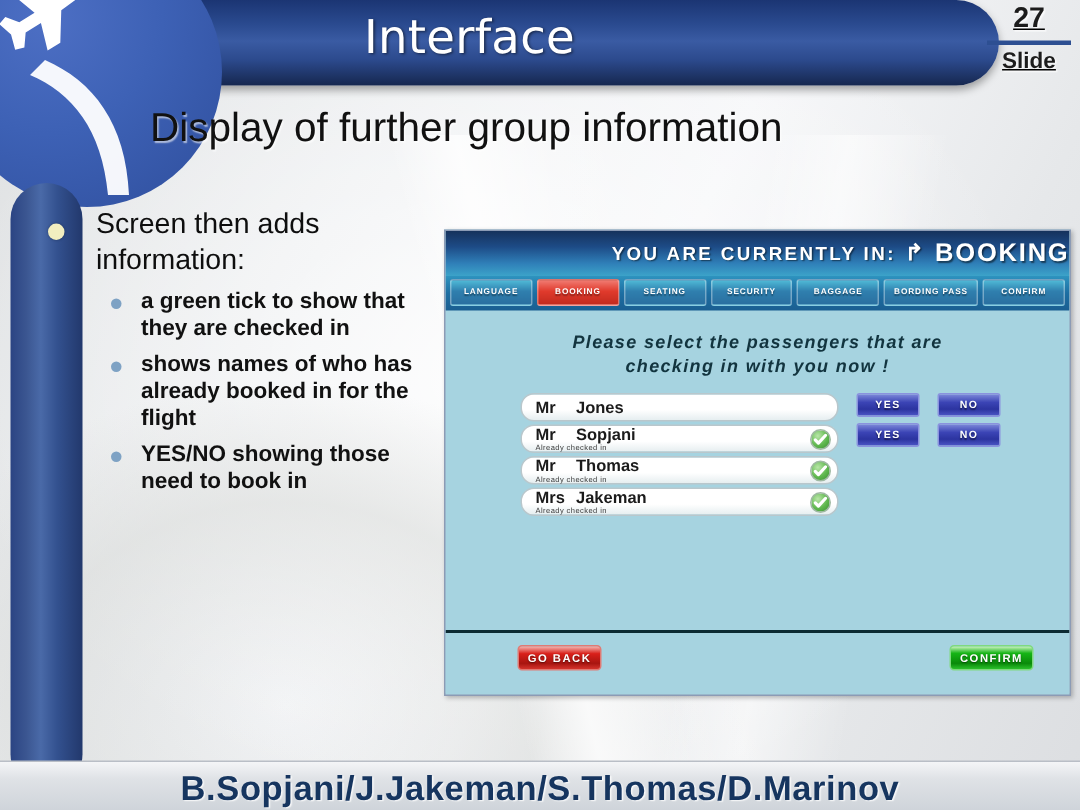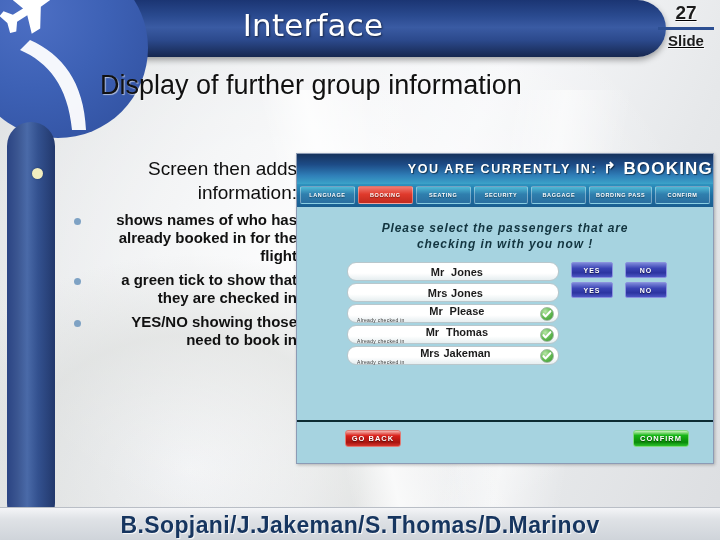--- a/index.html
+++ b/index.html
@@ -111,9 +111,8 @@
   
   .bullets {
     position: absolute;
-    left: 32px; top: 157px;
+    left: 32px; top: 138px;
     width: 265px;
-    text-align: right;
   }
   .l1 { position: relative; padding-left: 32px; margin-bottom: 2px; }
   .l1-dot {

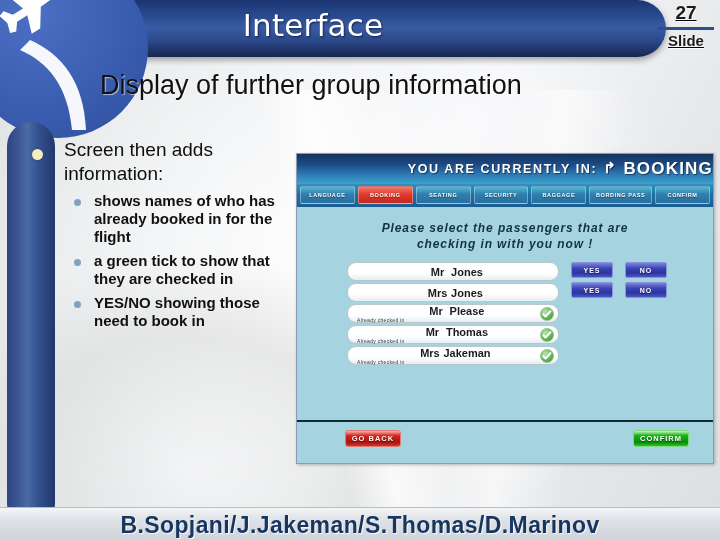--- a/index.html
+++ b/index.html
@@ -341,11 +341,11 @@
     </div>
     <div class="l2">
       <span class="l2-dot"></span>
-      <span class="l2-text">shows names of who has already booked in for the flight</span>
+      <span class="l2-text">a green tick to show that they are checked in</span>
     </div>
     <div class="l2">
       <span class="l2-dot"></span>
-      <span class="l2-text">a green tick to show that they are checked in</span>
+      <span class="l2-text">shows names of who has already booked in for the flight</span>
     </div>
     <div class="l2">
       <span class="l2-dot"></span>

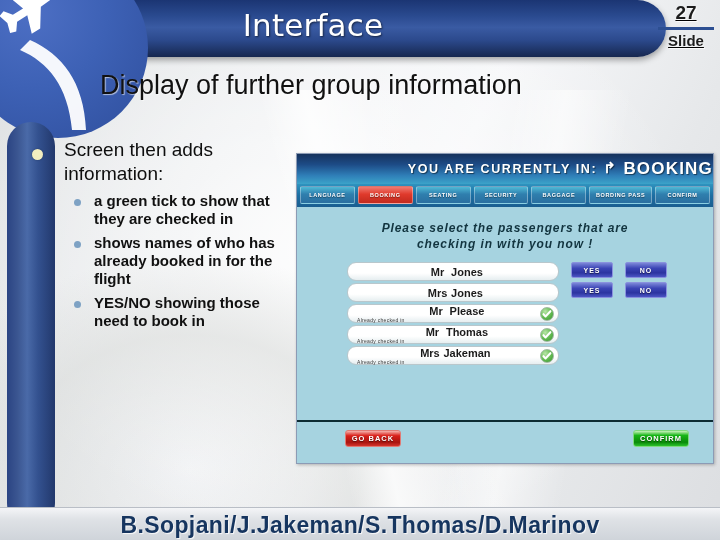--- a/index.html
+++ b/index.html
@@ -225,7 +225,6 @@
     font-size: 11px; font-weight: bold; color: #1b1b1b;
     font-family: "Liberation Sans", sans-serif;
     line-height: 12px;
-    text-align: center;
   }
   .pname .ttl { display: inline-block; min-width: 27px; }
   .psub {

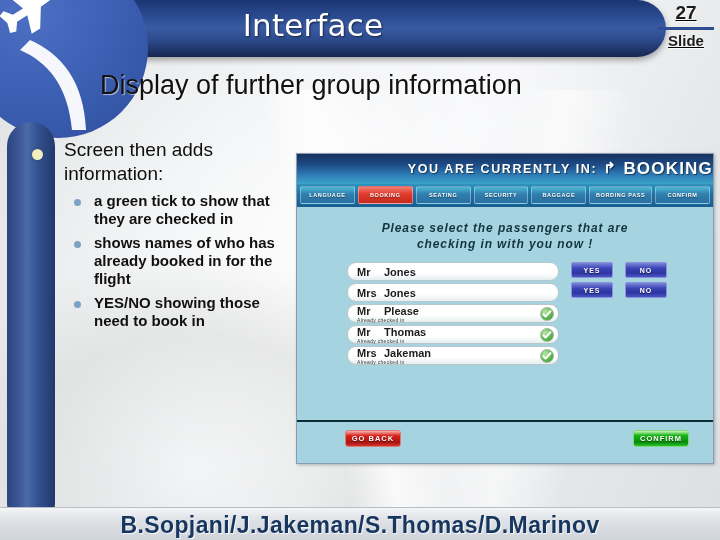--- a/index.html
+++ b/index.html
@@ -381,9 +381,6 @@
           <div class="pname"><span class="ttl">Mr</span><span>Jones</span></div>
         </div>
         <div class="prow">
-          <div class="pname"><span class="ttl">Mrs</span><span>Jones</span></div>
-        </div>
-        <div class="prow">
           <div class="pname"><span class="ttl">Mr</span><span>Please</span></div>
           <div class="psub">Already  checked  in</div>
           <div class="tick">

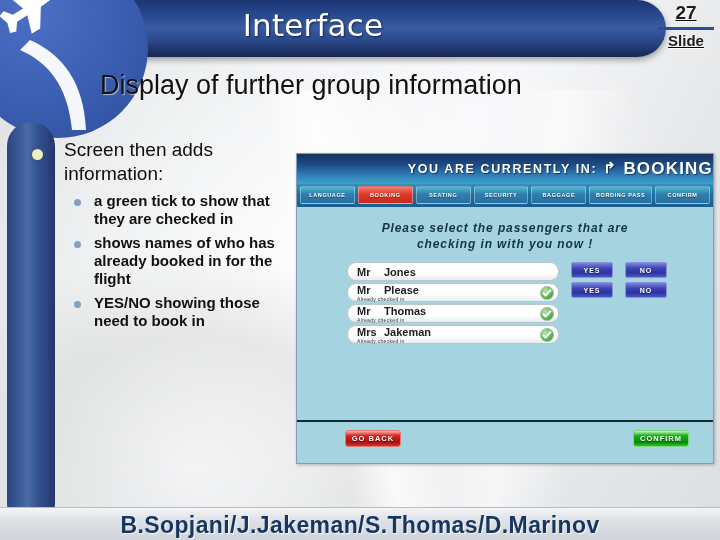--- a/index.html
+++ b/index.html
@@ -381,7 +381,7 @@
           <div class="pname"><span class="ttl">Mr</span><span>Jones</span></div>
         </div>
         <div class="prow">
-          <div class="pname"><span class="ttl">Mr</span><span>Please</span></div>
+          <div class="pname"><span class="ttl">Mr</span><span>Sopjani</span></div>
           <div class="psub">Already  checked  in</div>
           <div class="tick">
             <svg width="10" height="10" viewBox="0 0 10 10">

